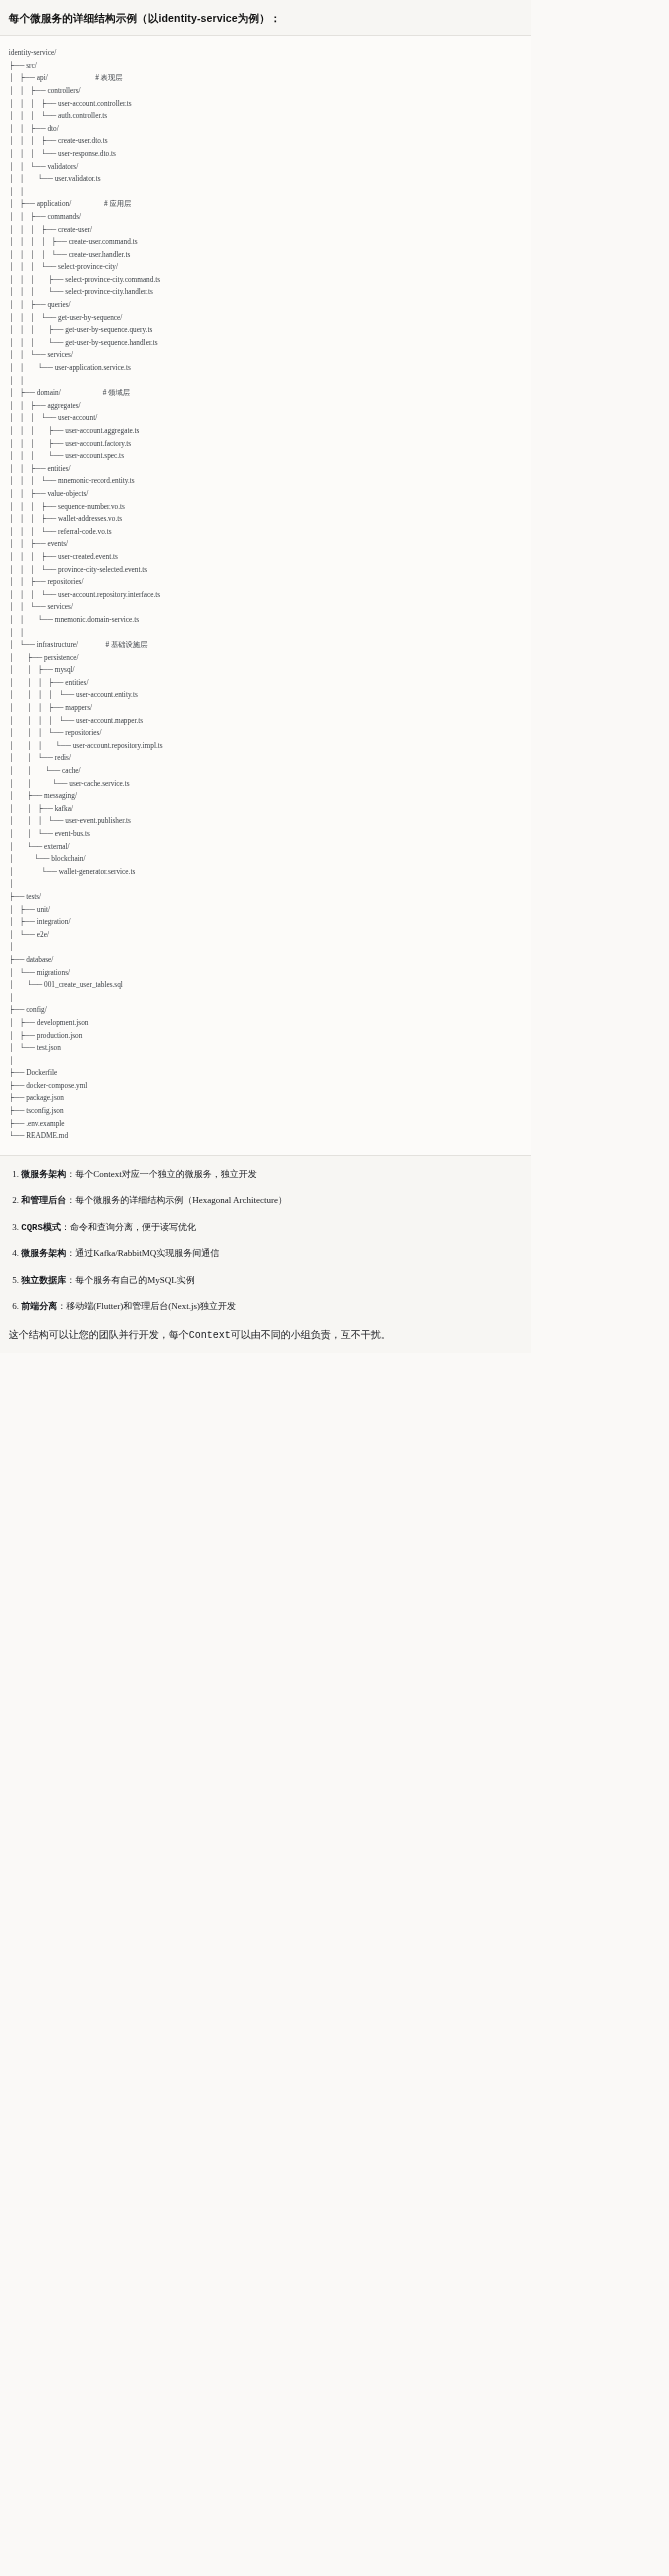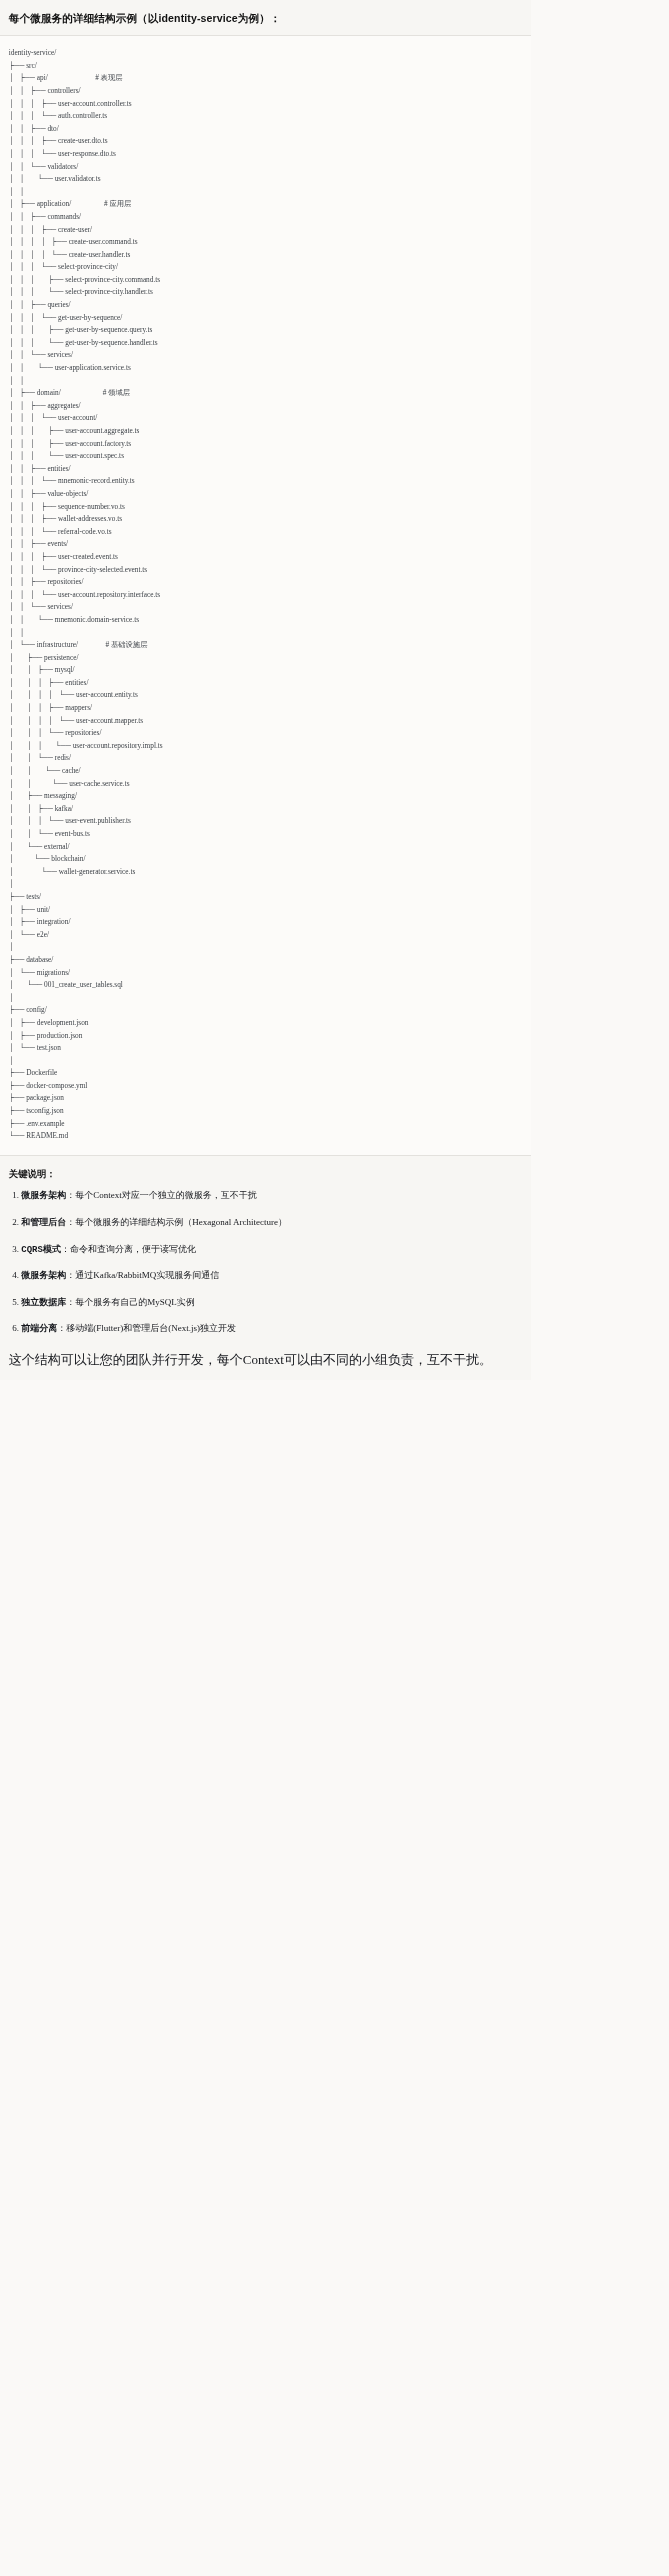--- a/index.html
+++ b/index.html
@@ -192,7 +192,6 @@
   </section>
 
   <section class="notes-block">
-    <h3 class="notes-title">关键说明：</h3>
     <ol class="notes-list">
         <li><b>微服务架构</b><span>：</span><span>每个Context对应一个独立的微服务，互不干扰</span></li>
         <li><b>和管理后台</b><span>：</span><span>每个微服务的详细结构示例（Hexagonal Architecture）</span></li>

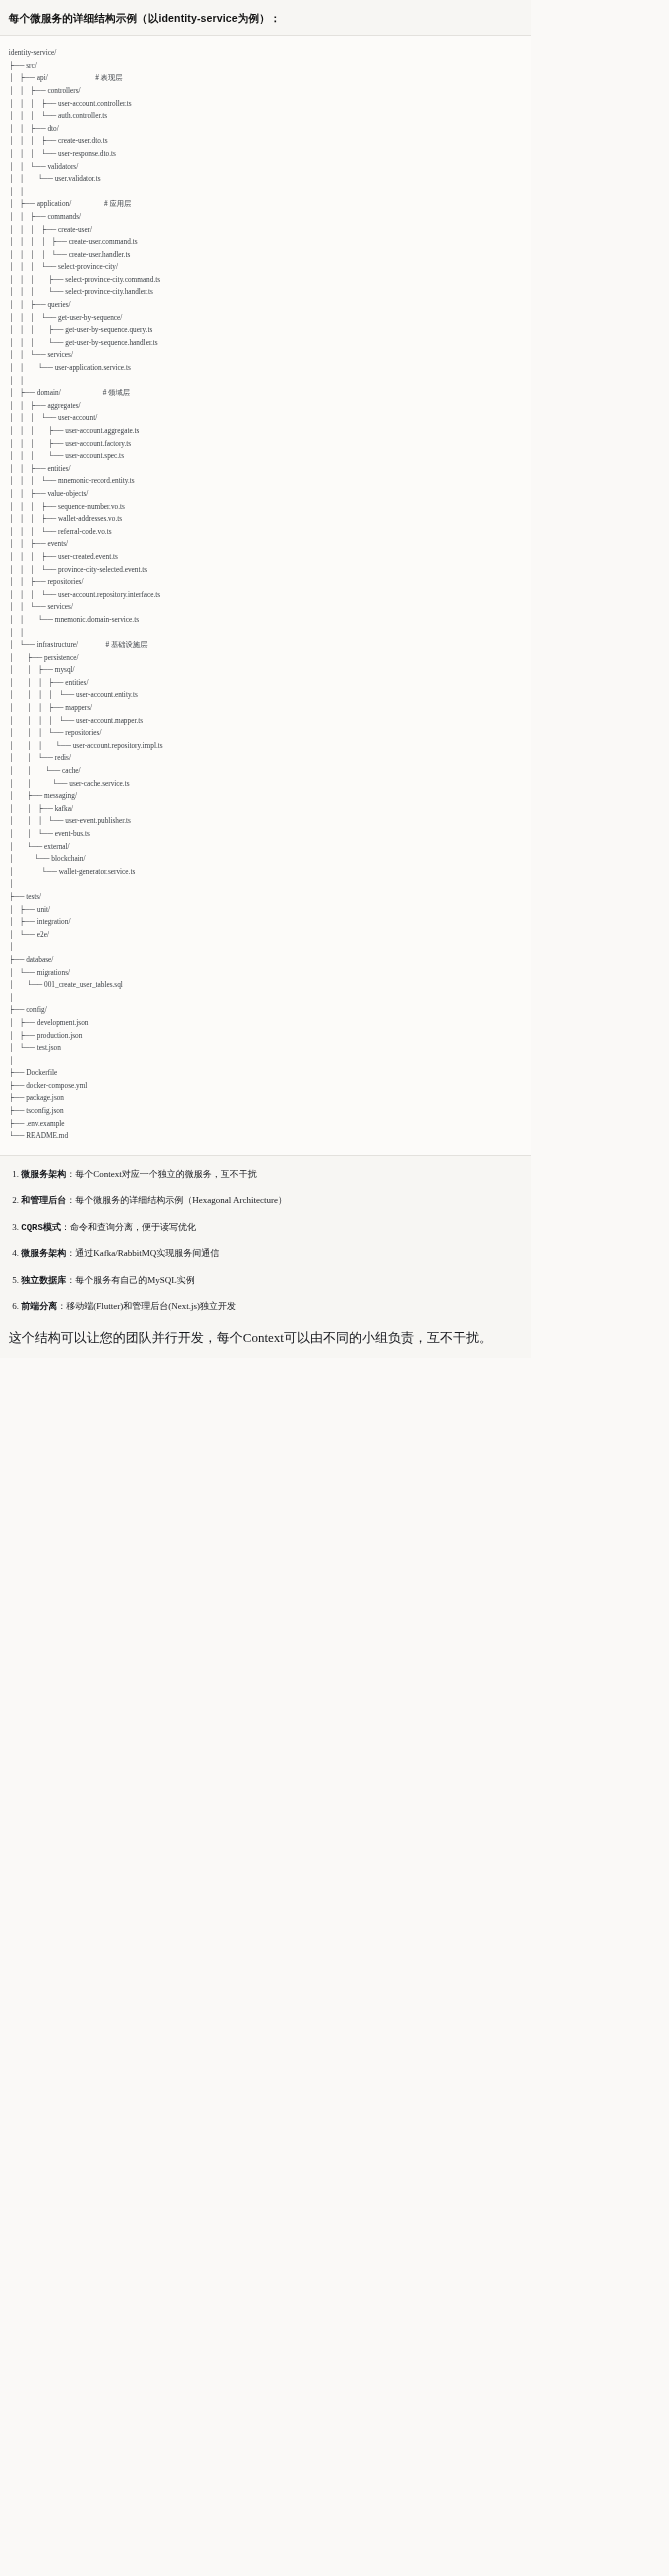--- a/index.html
+++ b/index.html
@@ -193,7 +193,7 @@
 
   <section class="notes-block">
     <ol class="notes-list">
-        <li><b>微服务架构</b><span>：</span><span>每个Context对应一个独立的微服务，互不干扰</span></li>
+        <li><b>微服务架构</b><span>：</span><span>每个Context对应一个独立的微服务，独立开发</span></li>
         <li><b>和管理后台</b><span>：</span><span>每个微服务的详细结构示例（Hexagonal Architecture）</span></li>
         <li><b>CQRS模式</b><span>：</span><span>命令和查询分离，便于读写优化</span></li>
         <li><b>微服务架构</b><span>：</span><span>通过Kafka/RabbitMQ实现服务间通信</span></li>

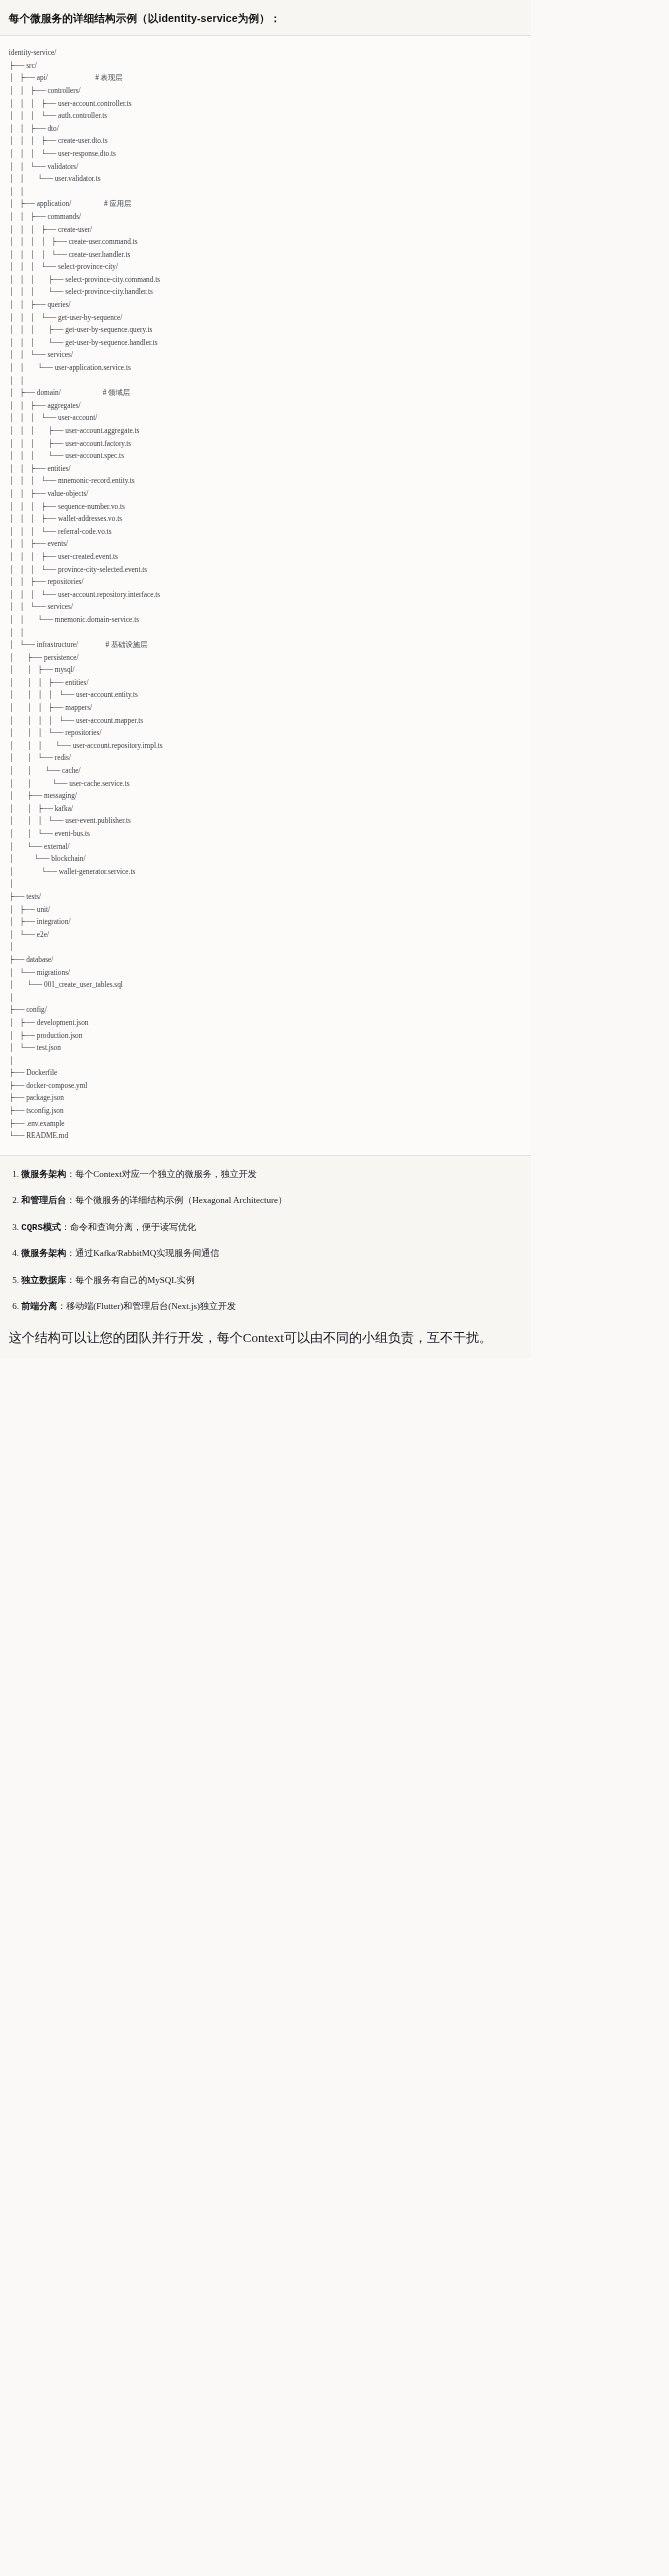--- a/index.html
+++ b/index.html
@@ -86,10 +86,10 @@
   }
   .closing-para {
     margin: 13.8px 0 0 0;
-    font-size: 13px;
+    font-size: 10px;
     line-height: 1.5;
     color: #16181d;
-    font-family: Liberation Serif, serif;
+    font-family: Liberation Mono, monospace;
   }
 </style>
 </head>

